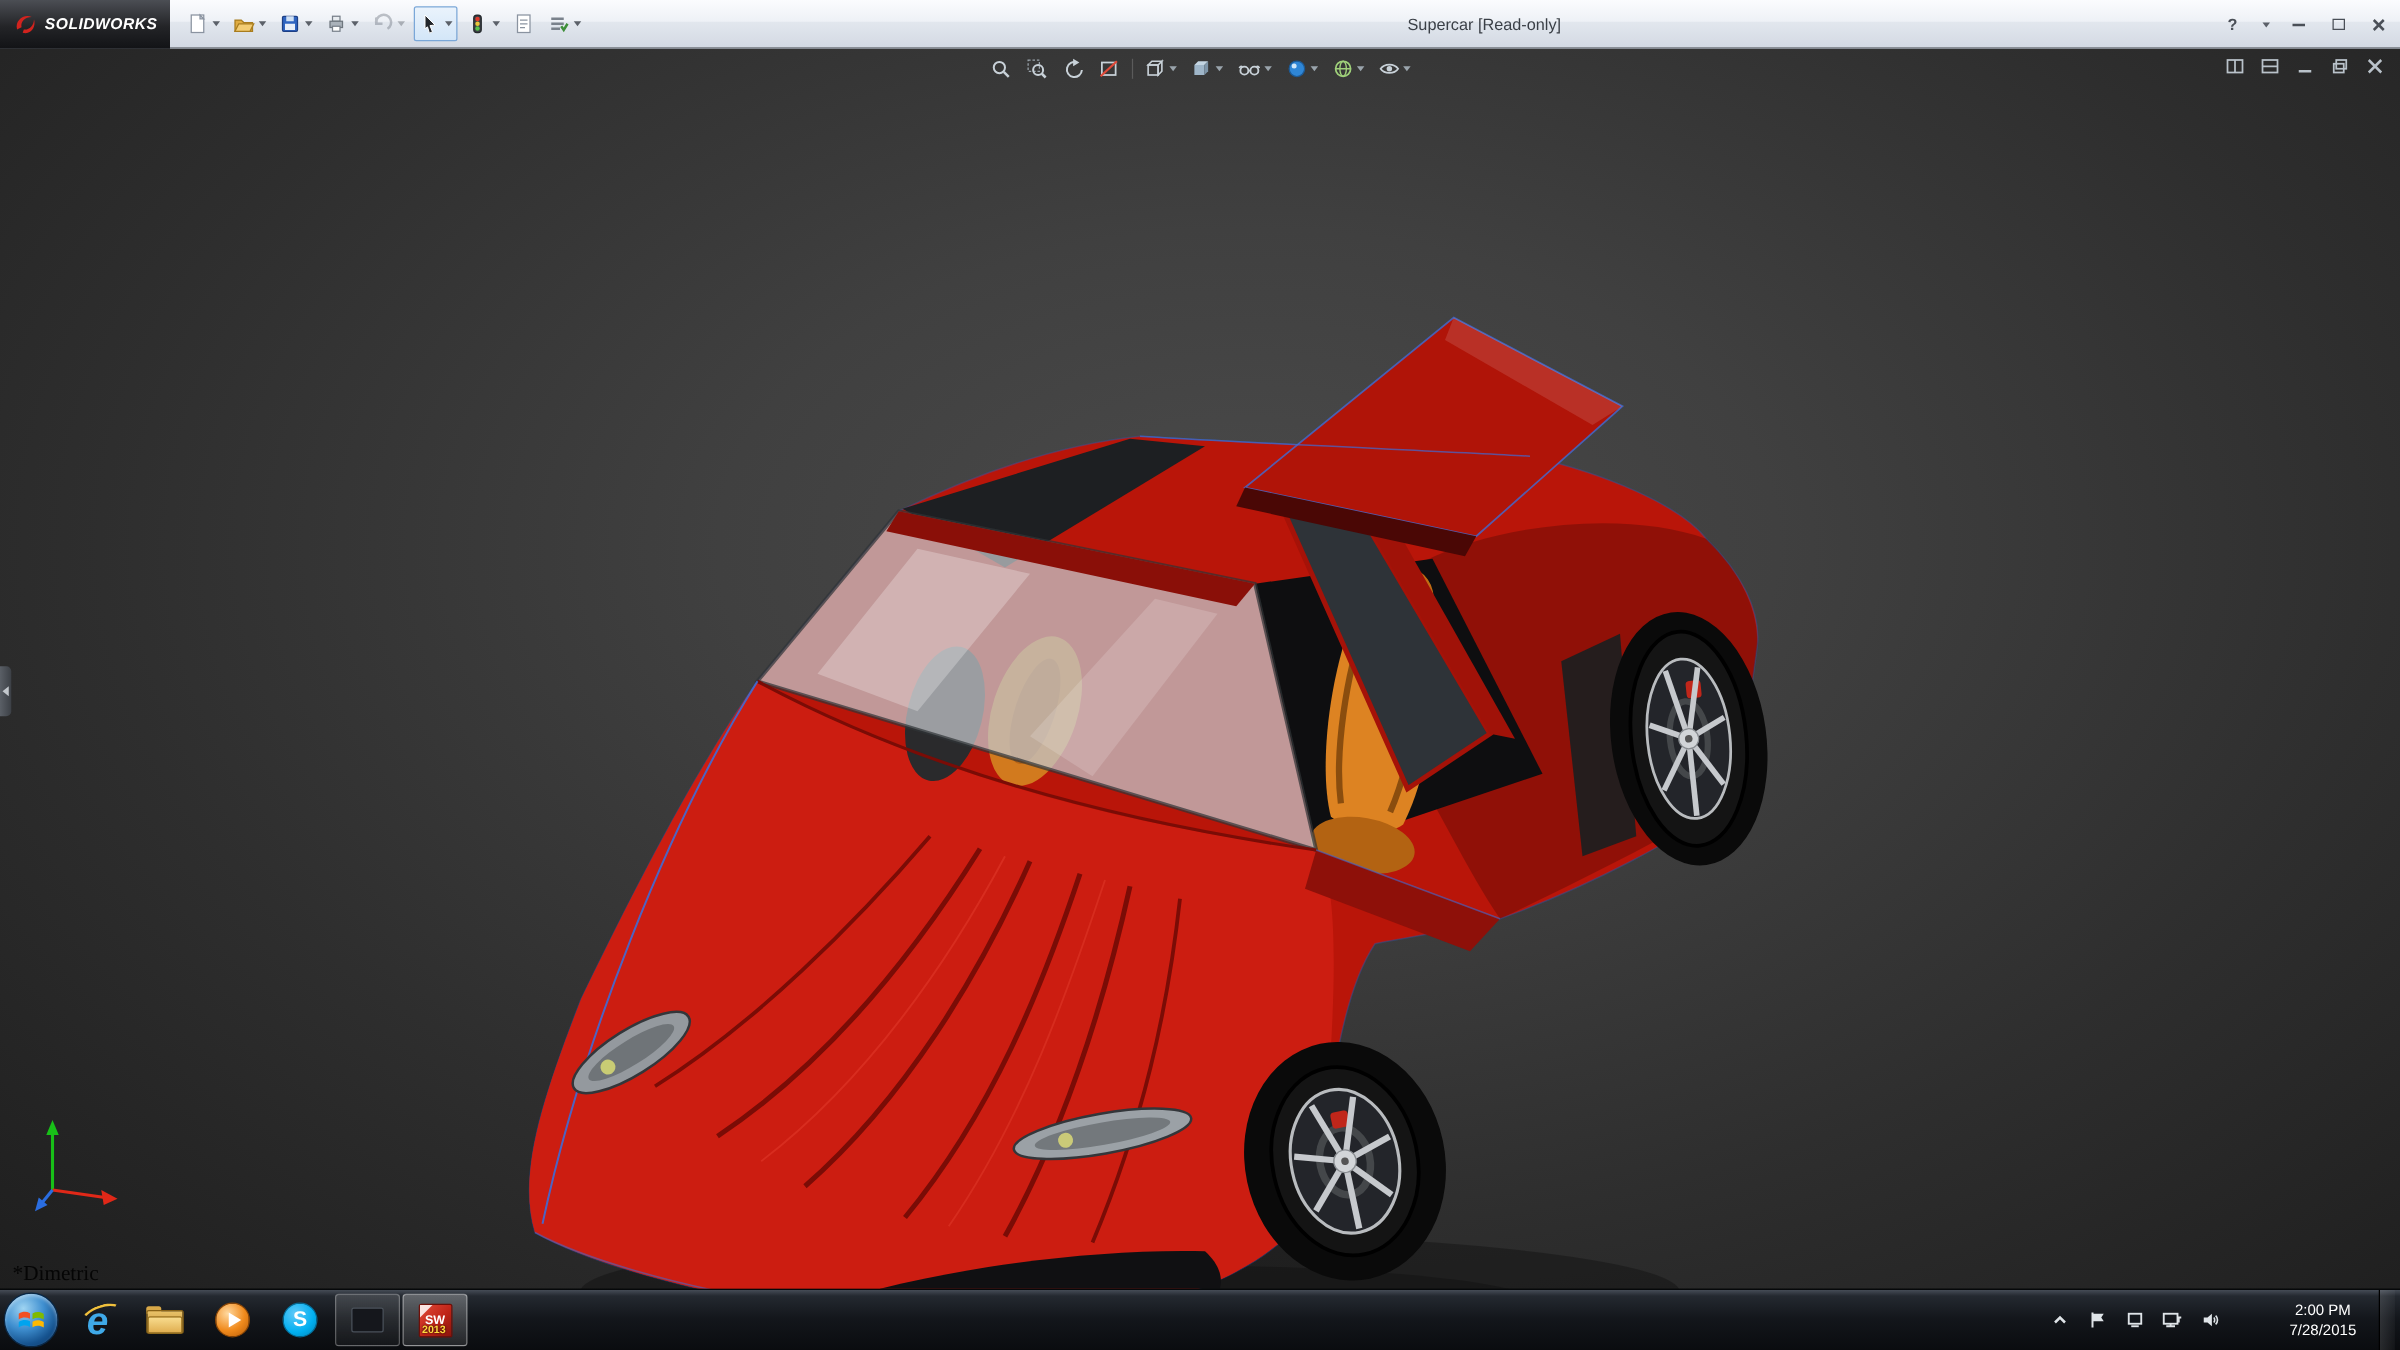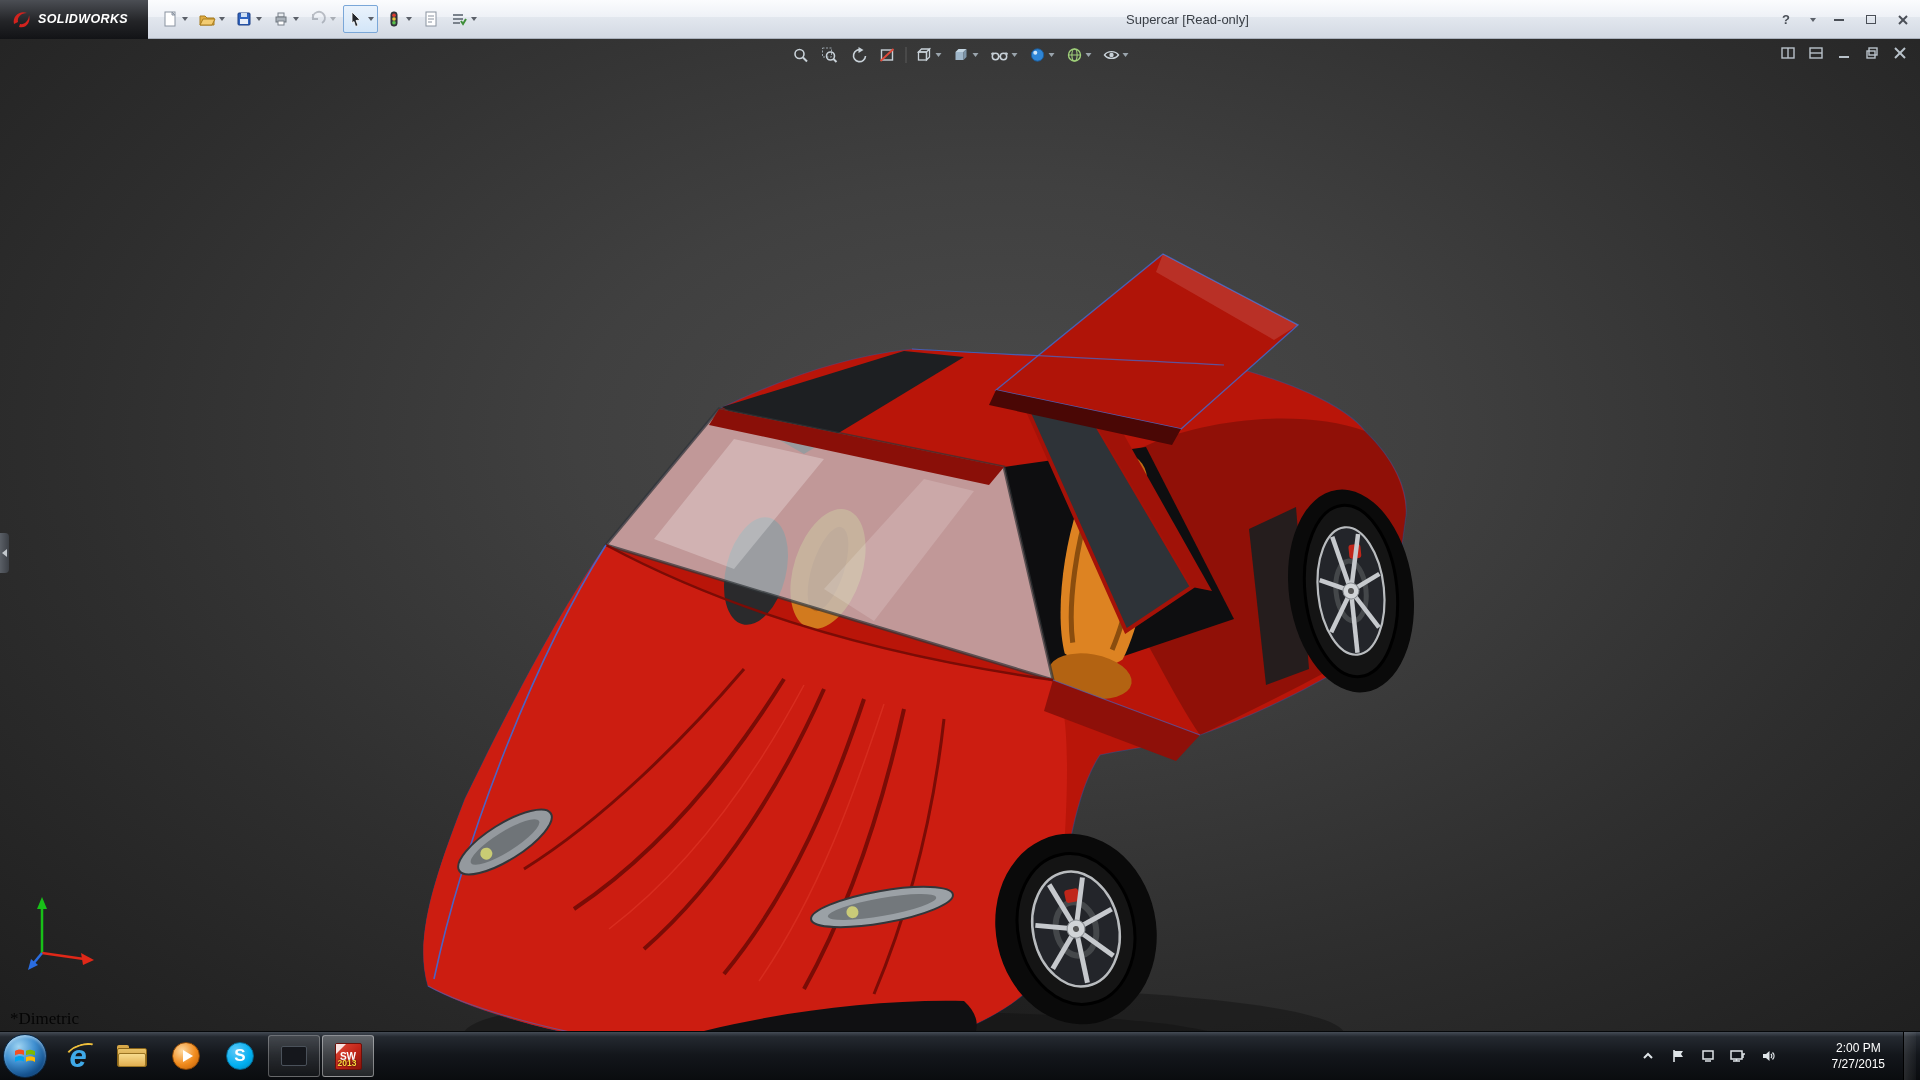--- a/index.html
+++ b/index.html
@@ -10,7 +10,7 @@
   .titlebar{ position:absolute; top:0; left:0; width:1920px; height:39px;
     background:linear-gradient(180deg,#fbfcfe 0%,#eef1f6 45%,#e2e7ee 46%,#d3d9e3 100%);
     border-bottom:1px solid #aab1bc; display:flex; align-items:center; z-index:30;}
-  .sw-logo{ height:39px; width:148px; display:flex; align-items:center; gap:6px;
+  .sw-logo{ height:39px; width:136px; display:flex; align-items:center; gap:6px;
     background:linear-gradient(180deg,#4b4e54 0%,#232427 55%,#121316 100%);
     padding:0 10px; flex:0 0 auto;}
   .sw-logo .brand{ color:#fff; font-size:12.5px; font-weight:bold; letter-spacing:.4px; font-style:italic;}

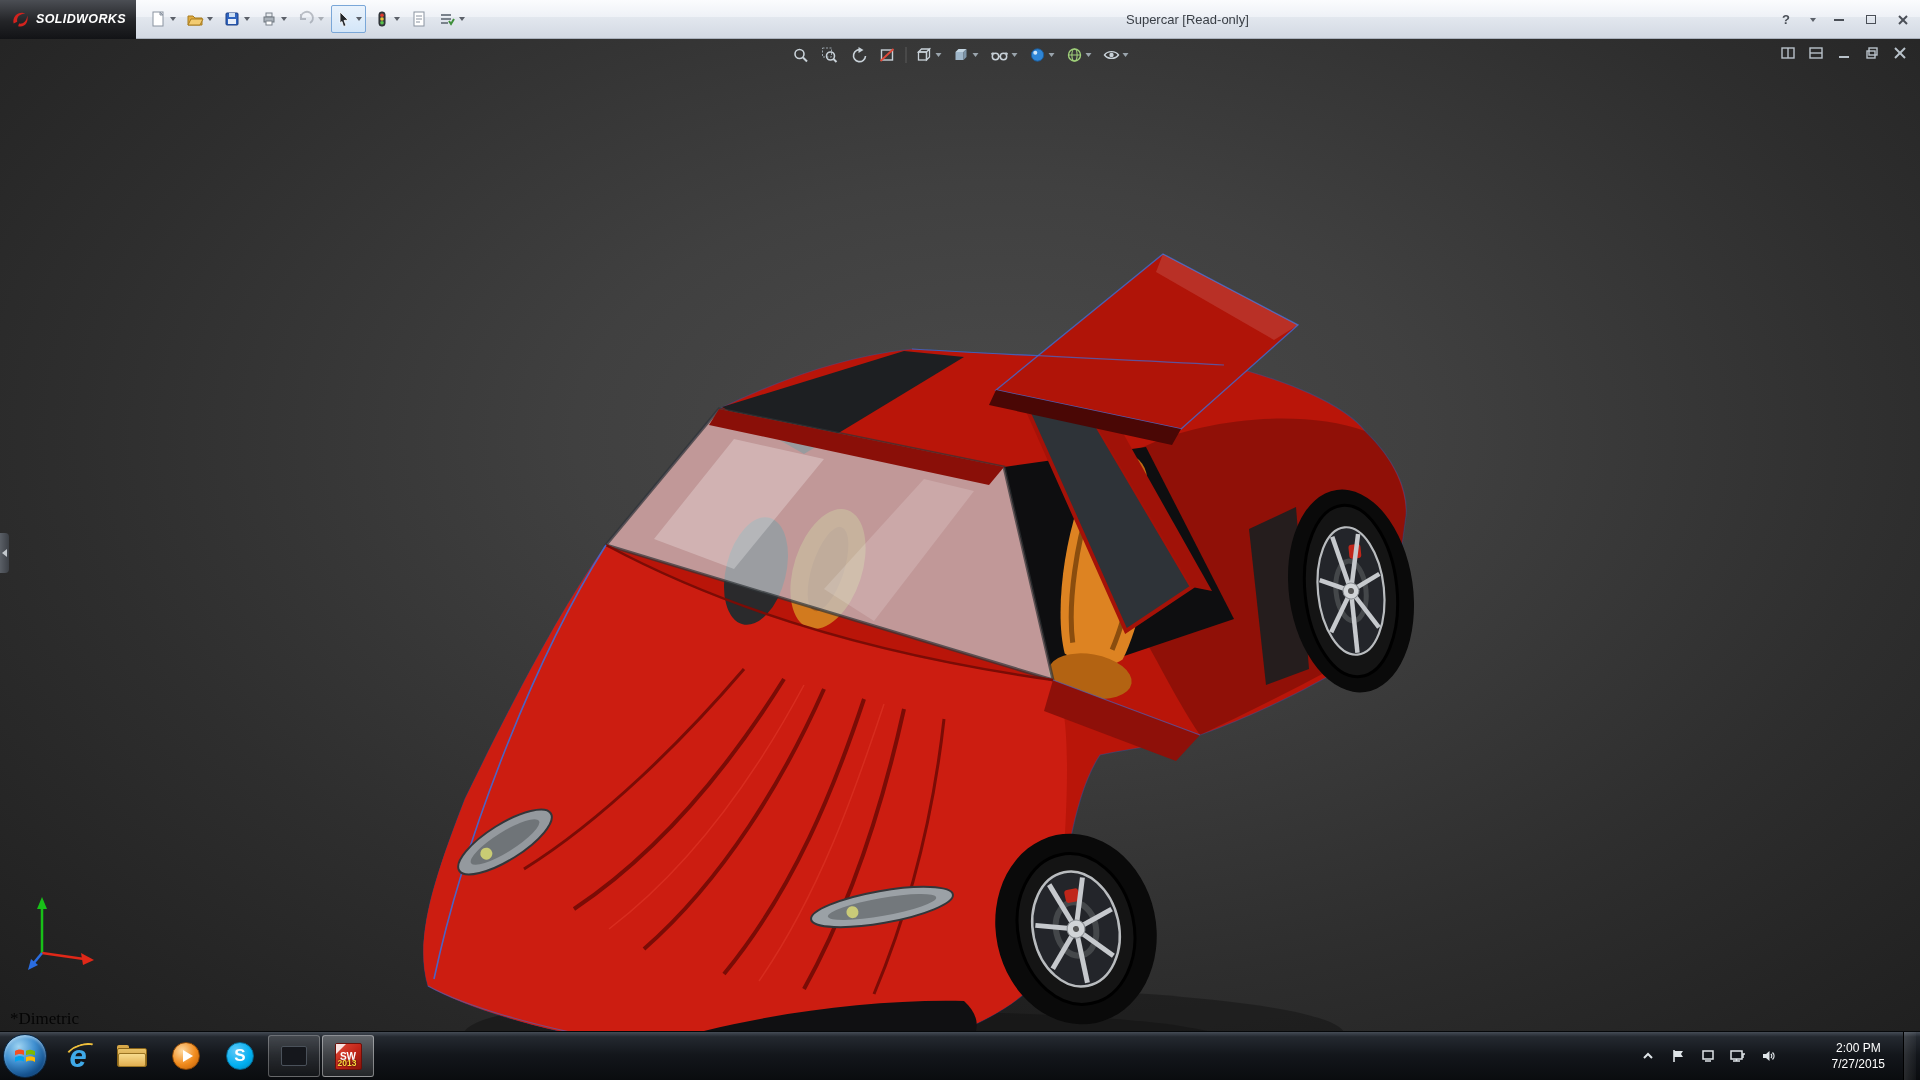--- a/index.html
+++ b/index.html
@@ -537,7 +537,7 @@
     </div>
     <div class="clock">
       <div>2:00 PM</div>
-      <div>7/27/2015</div>
+      <div>7/28/2015</div>
     </div>
     <div class="show-desktop"></div>
   </div>

